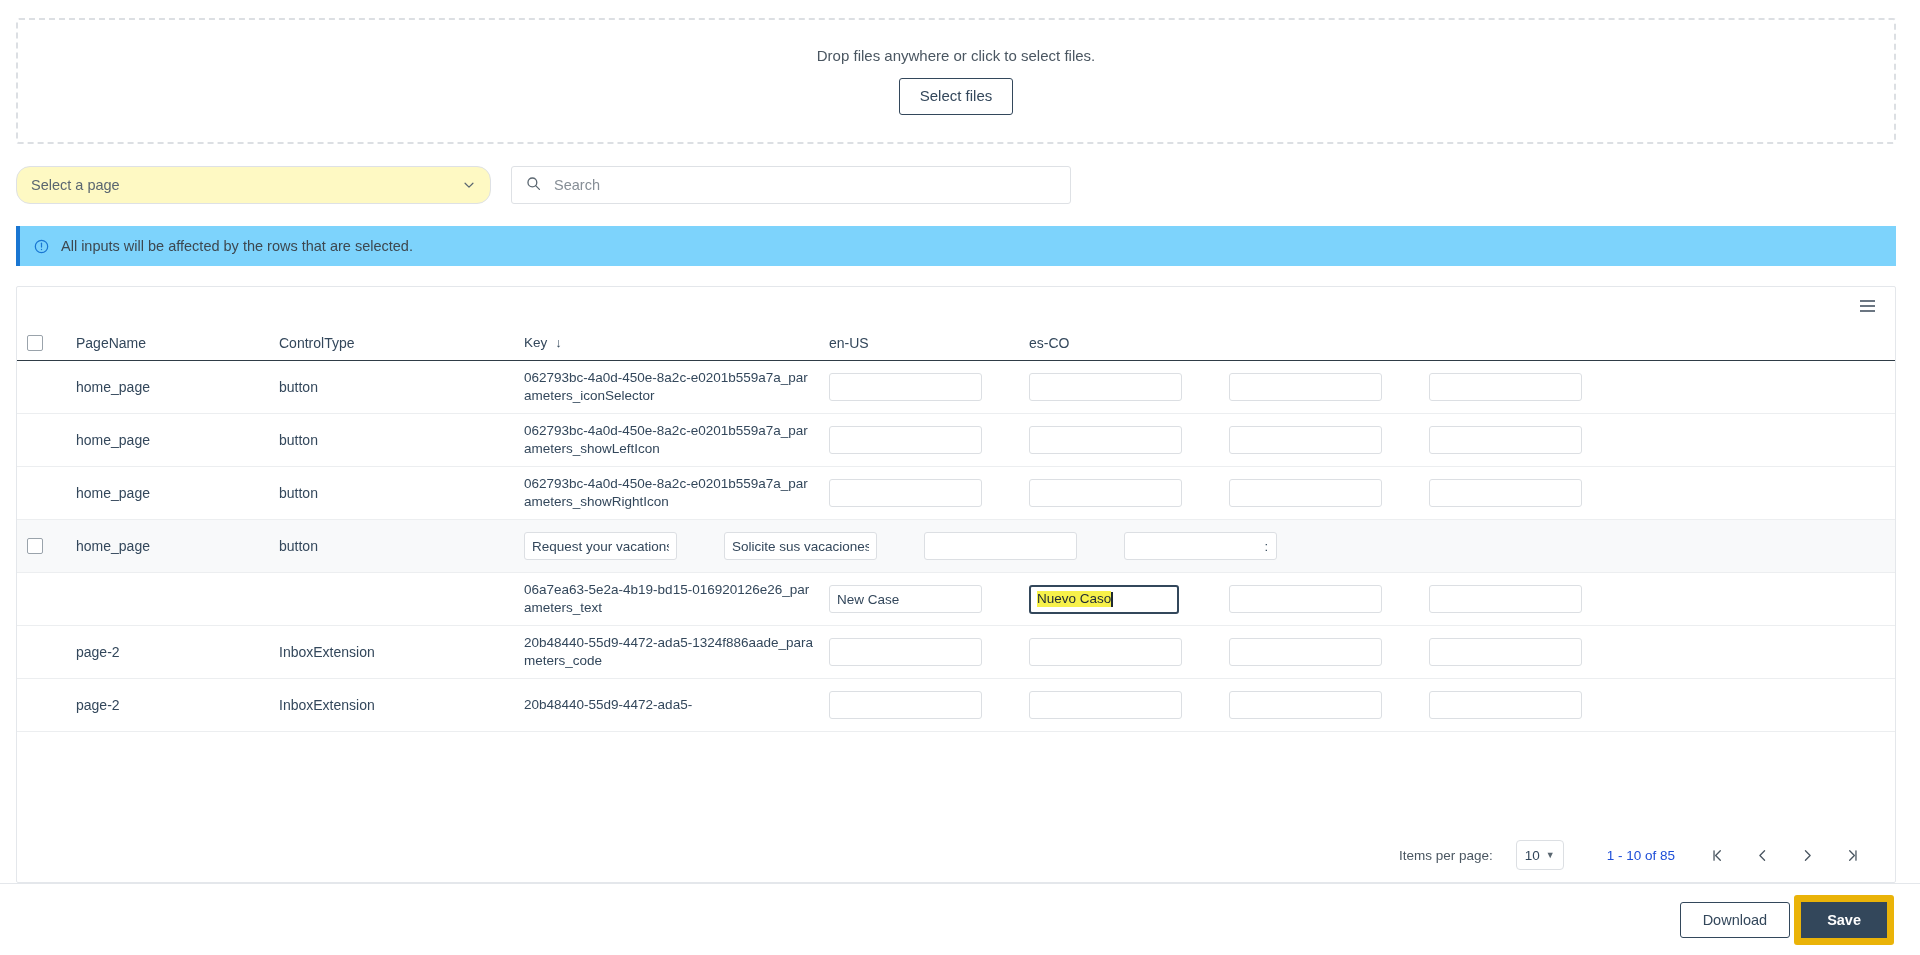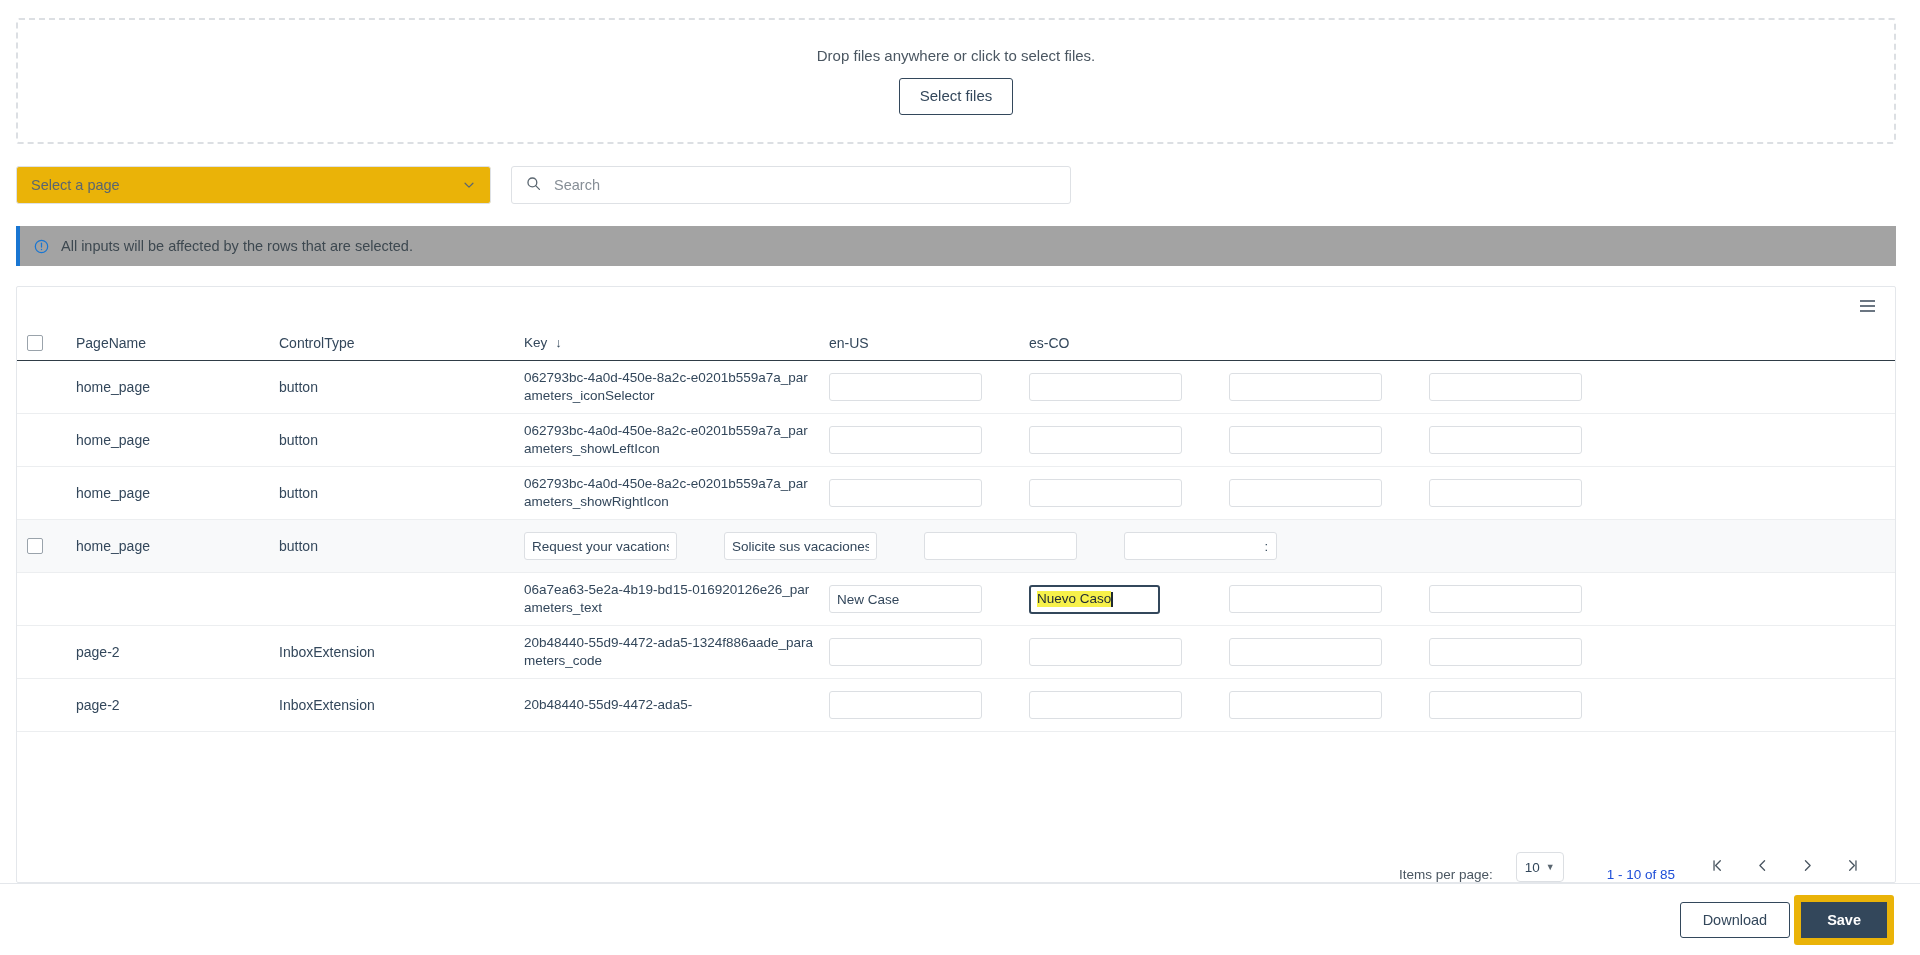--- a/index.html
+++ b/index.html
@@ -100,14 +100,14 @@
     width: 475px;
     height: 38px;
     border: 1px solid #dee1e5;
-    border-radius: 3px;
+    border-radius: 14px;
     display: flex;
     align-items: center;
     padding: 0 14px;
     font-size: 14.5px;
     color: #5a6670;
     cursor: pointer;
-    background: #eab308;
+    background: #fef9c3;
   }
   .page-select .chev { margin-left: auto; color: #5a6670; display: flex; }
   .search-box {

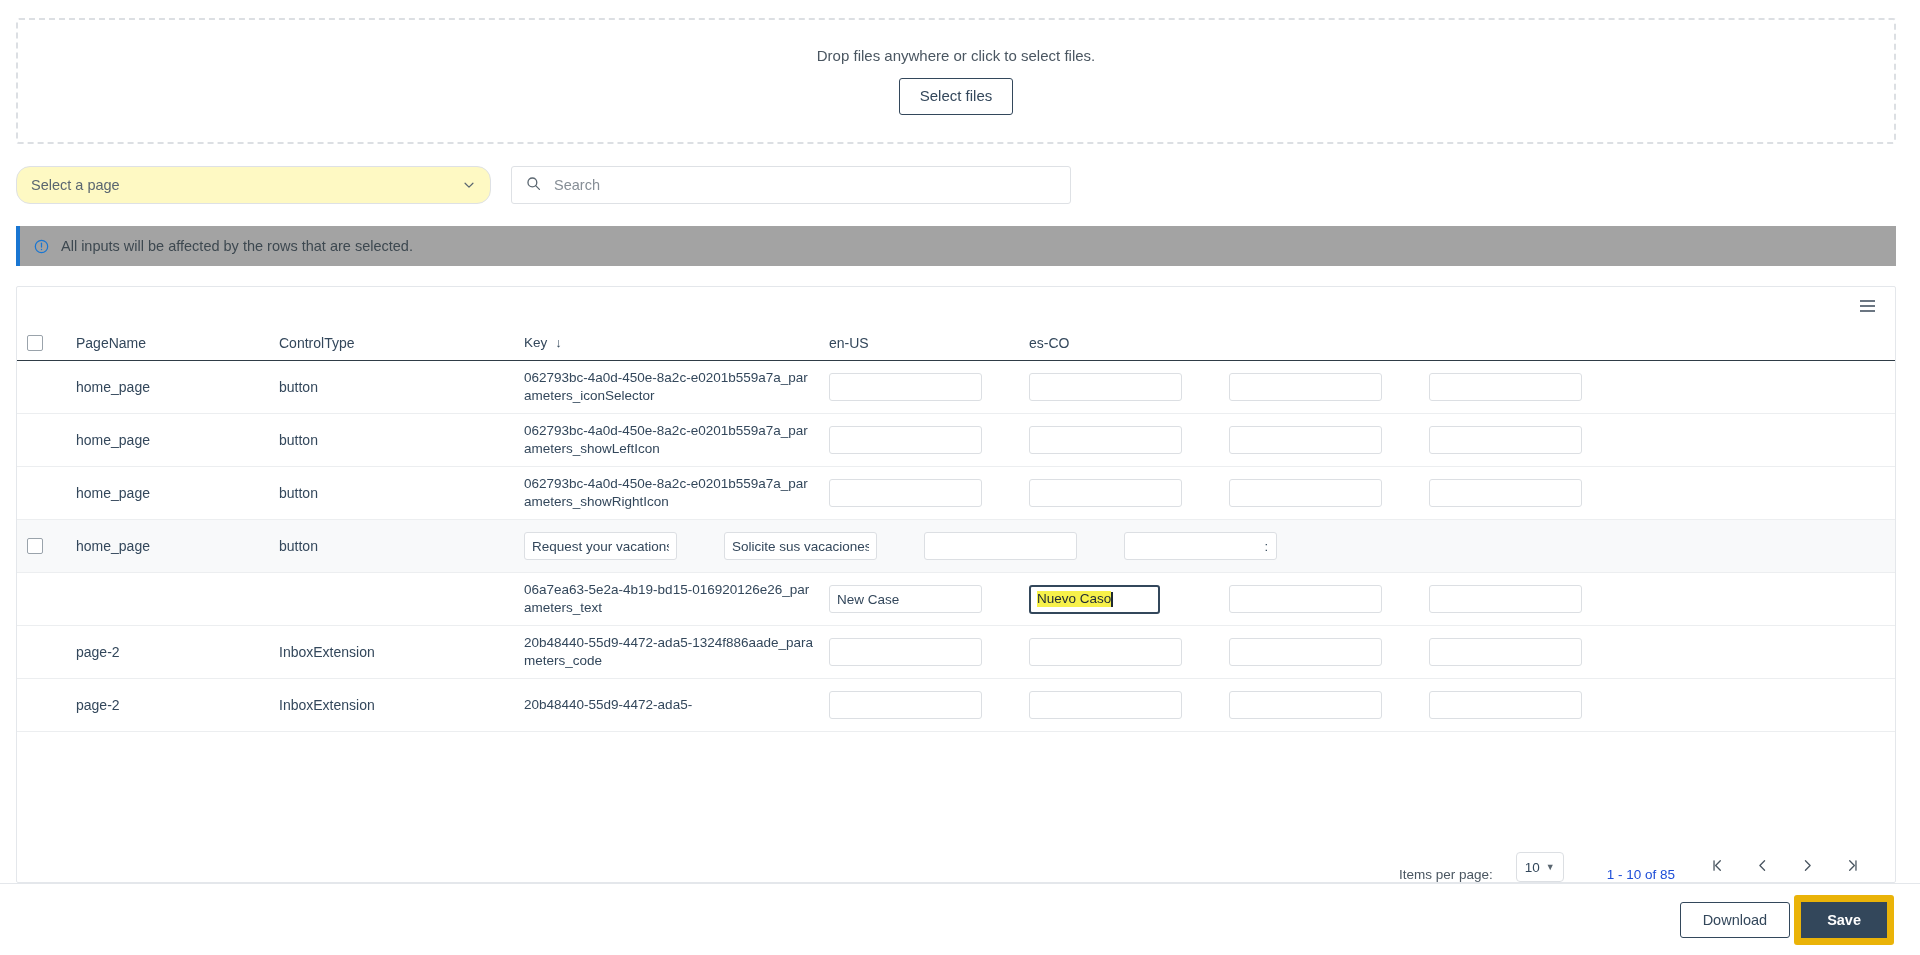--- a/index.html
+++ b/index.html
@@ -136,7 +136,7 @@
     margin-top: 22px;
     height: 40px;
     min-height: 40px;
-    background: #a3a3a3;
+    background: #7dd3fc;
     border-left: 4px solid #1976d2;
     display: flex;
     align-items: center;

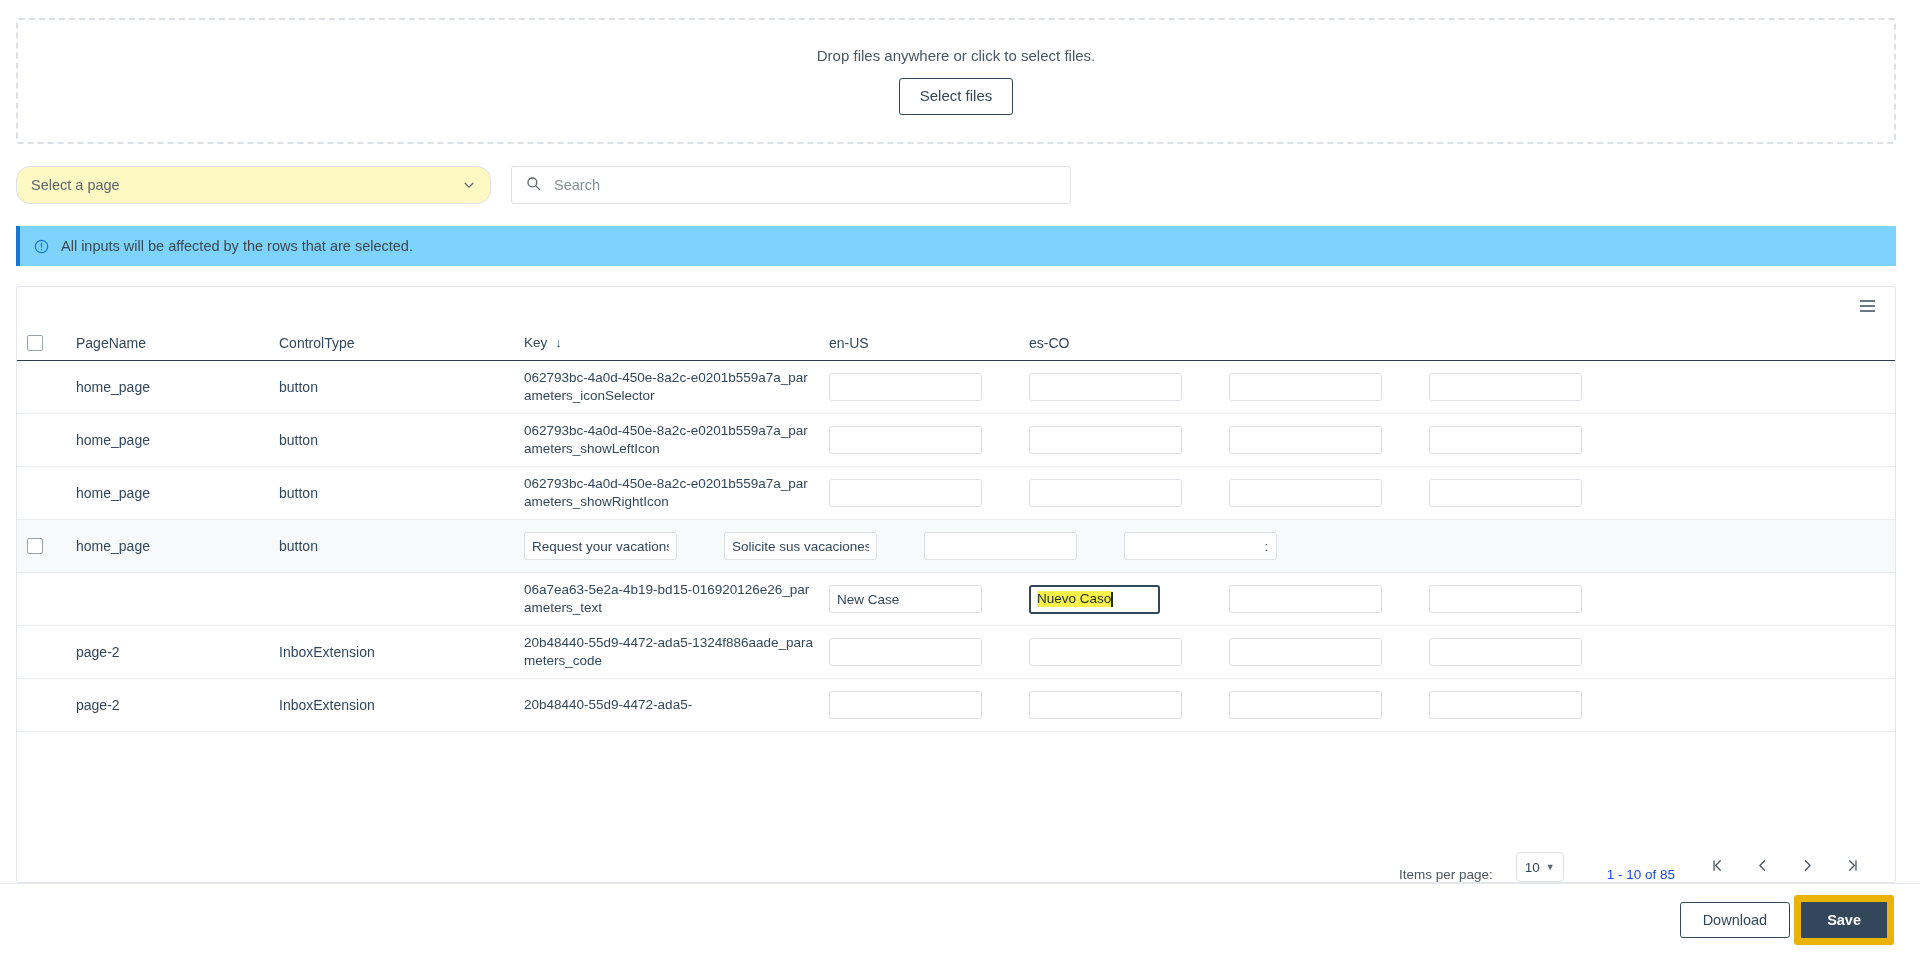--- a/index.html
+++ b/index.html
@@ -237,7 +237,7 @@
     background: #fff;
   }
   .hl-input {
-    width: 131px;
+    width: 150px;
     height: 29px;
     border: 2px solid #33475b;
     border-radius: 3px;

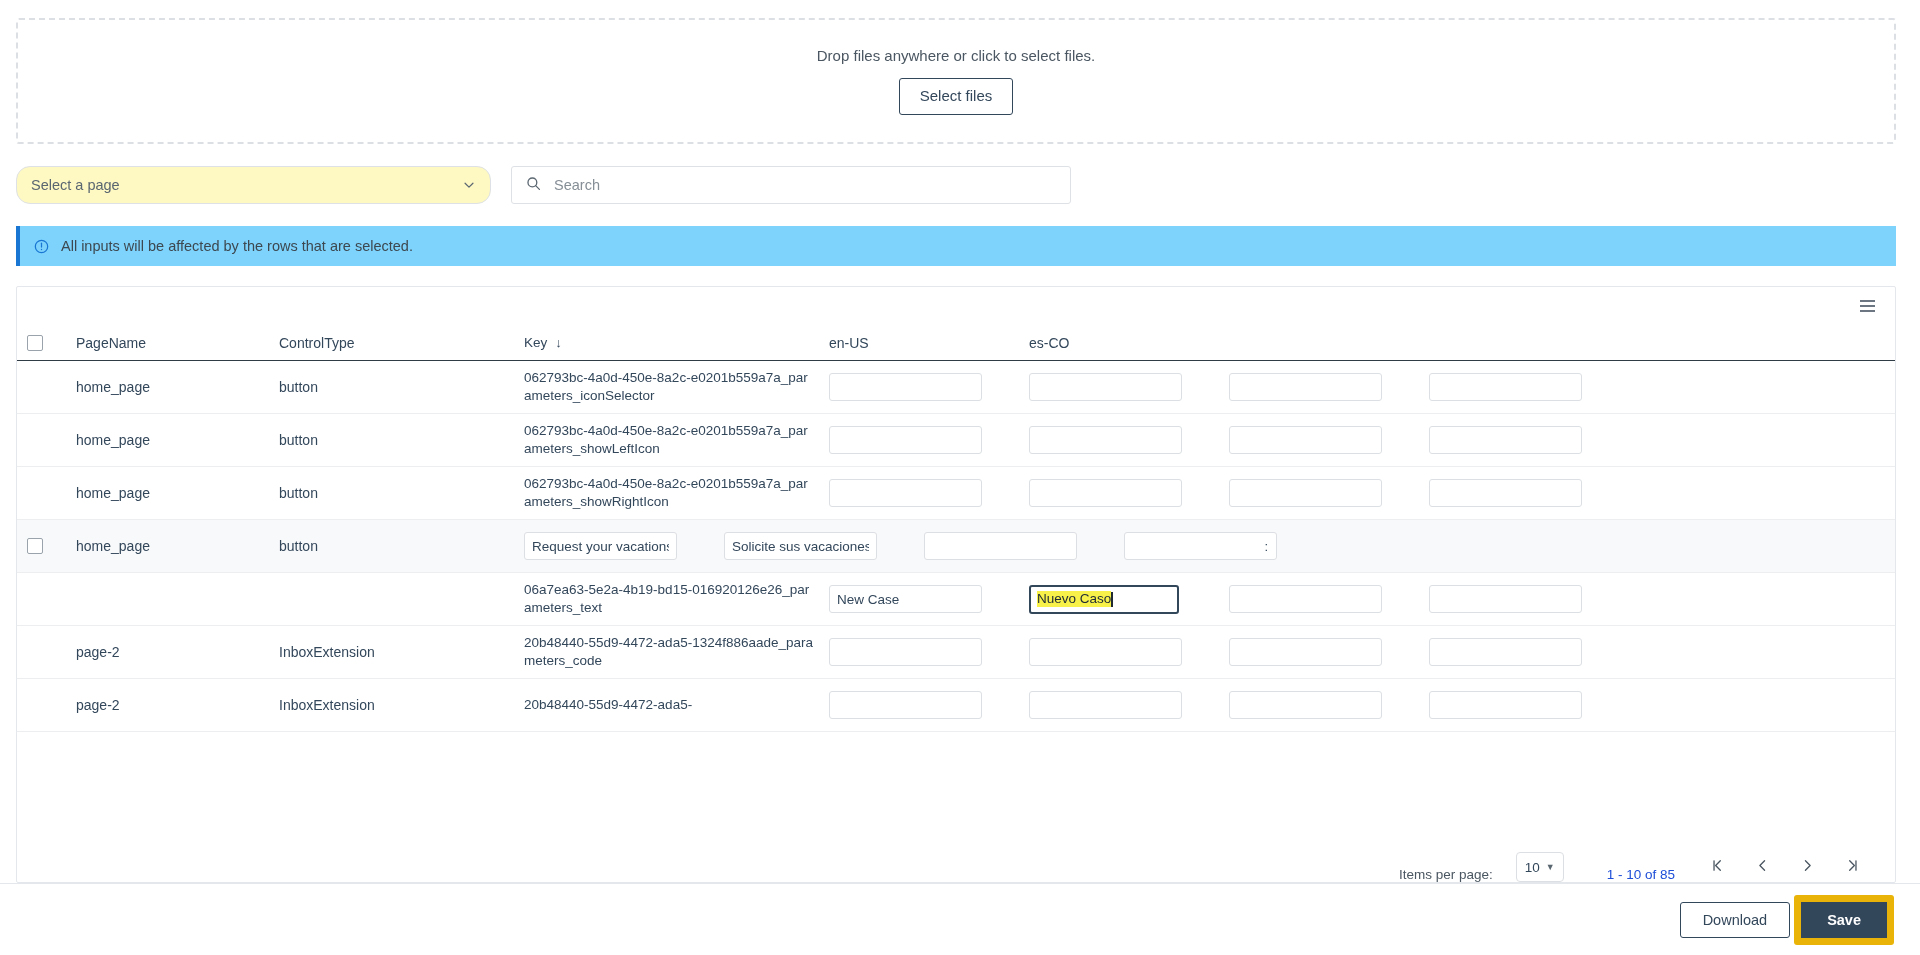--- a/index.html
+++ b/index.html
@@ -277,7 +277,7 @@
     height: 54px;
     min-height: 54px;
     display: flex;
-    align-items: flex-end;
+    align-items: center;
     justify-content: flex-end;
     padding-right: 26px;
     gap: 11px;

